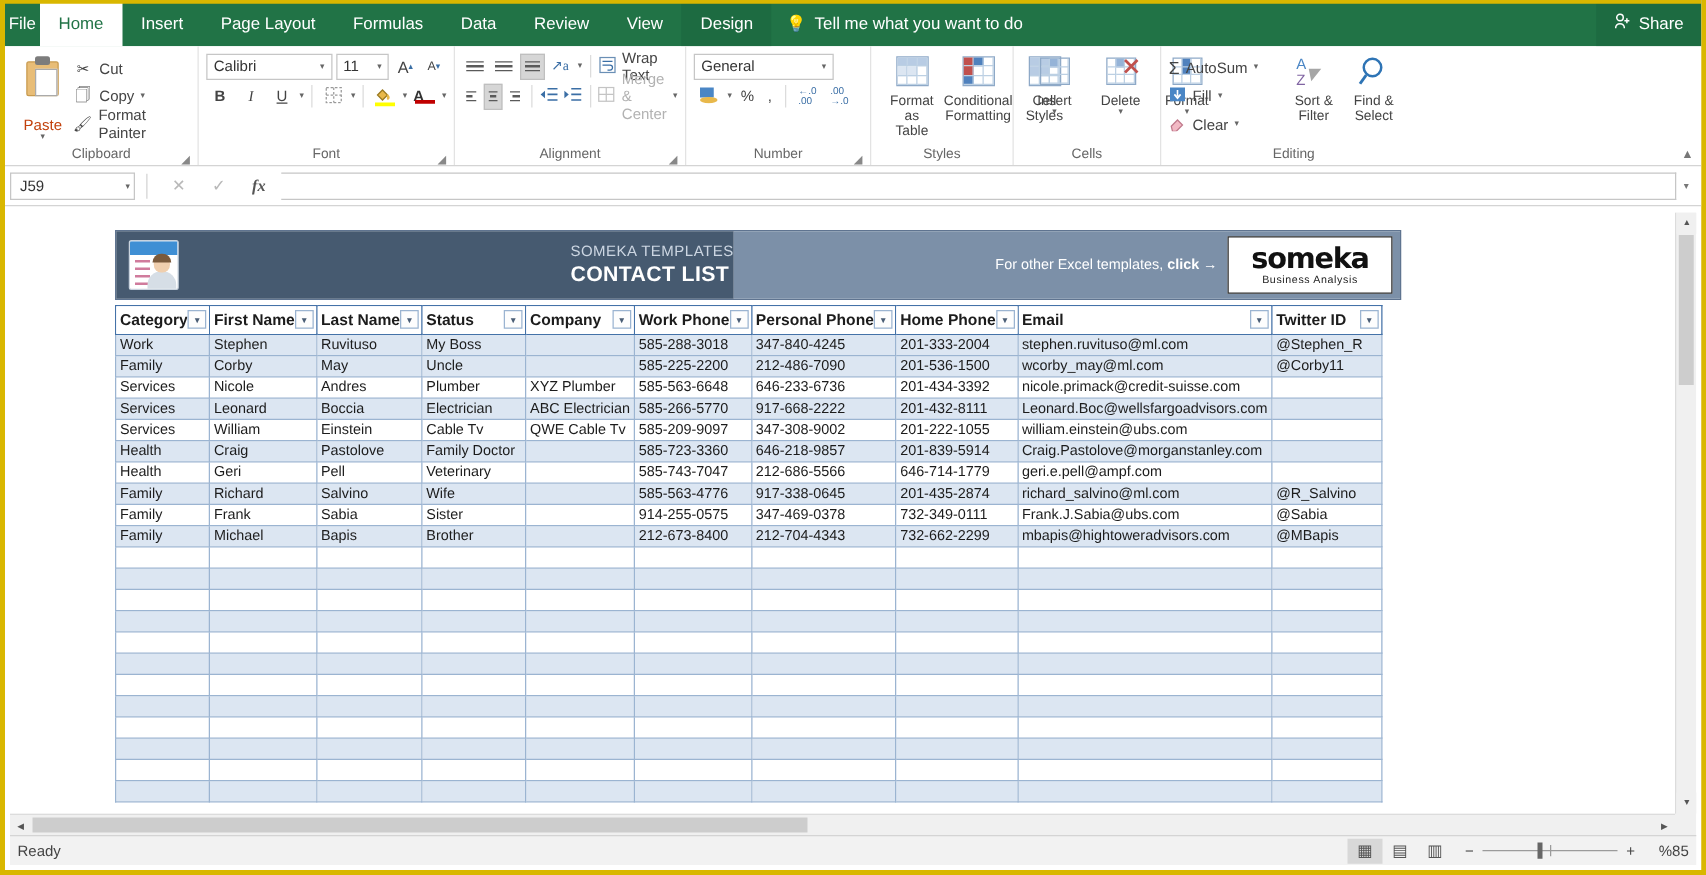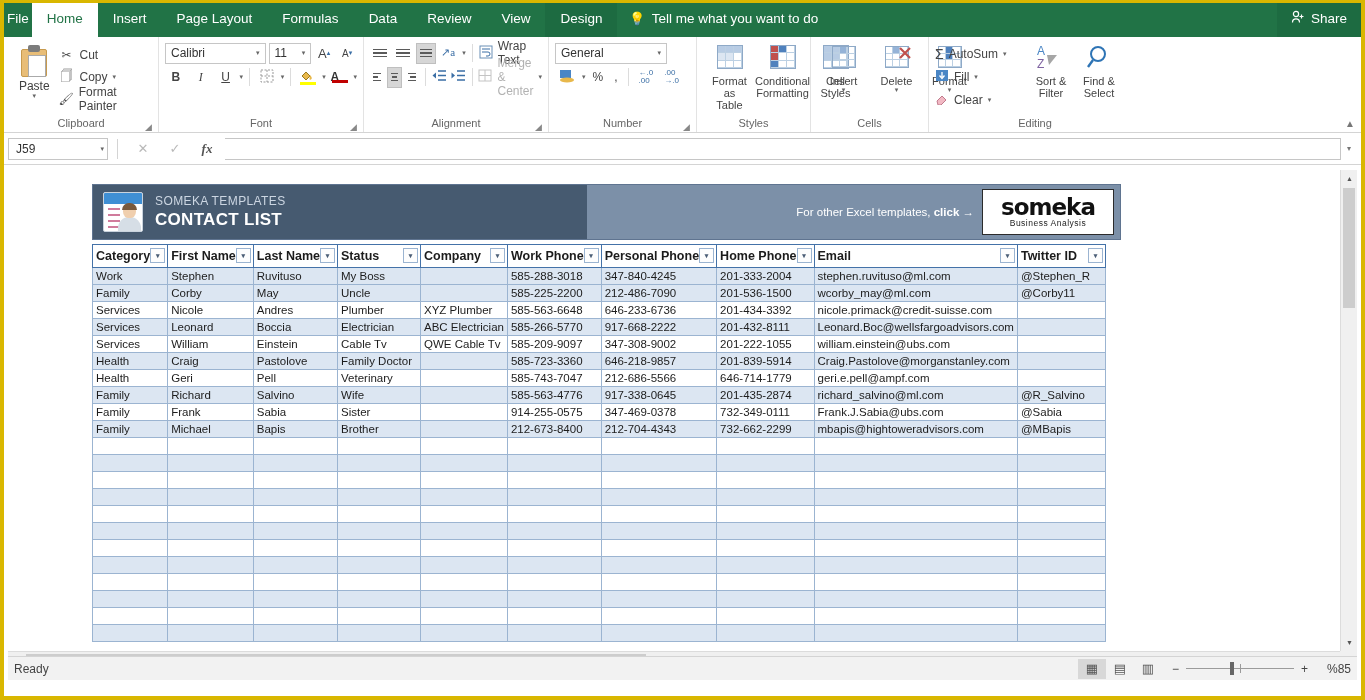--- a/index.html
+++ b/index.html
@@ -47,7 +47,7 @@
                       background:#7c7c7c; border-radius:2px;}
   .clipicon .page{ position:absolute; left:9px; top:10px; width:18px; height:22px;
                    background:#fff; border:1px solid #aaa;}
-  .paste .plab{ font-size:12px; color:#404040; margin-top:2px; }
+  .paste .plab{ font-size:12px; color:#c2410c; margin-top:16px; }
   .caret{ font-size:7px; color:#666; line-height:6px; }
   .clipbtns{ display:flex; flex-direction:column; justify-content:flex-start; padding-top:5px; gap:4px; }
   .cbtn{ display:flex; align-items:center; gap:5px; font-size:12px; color:#444; height:18px; }

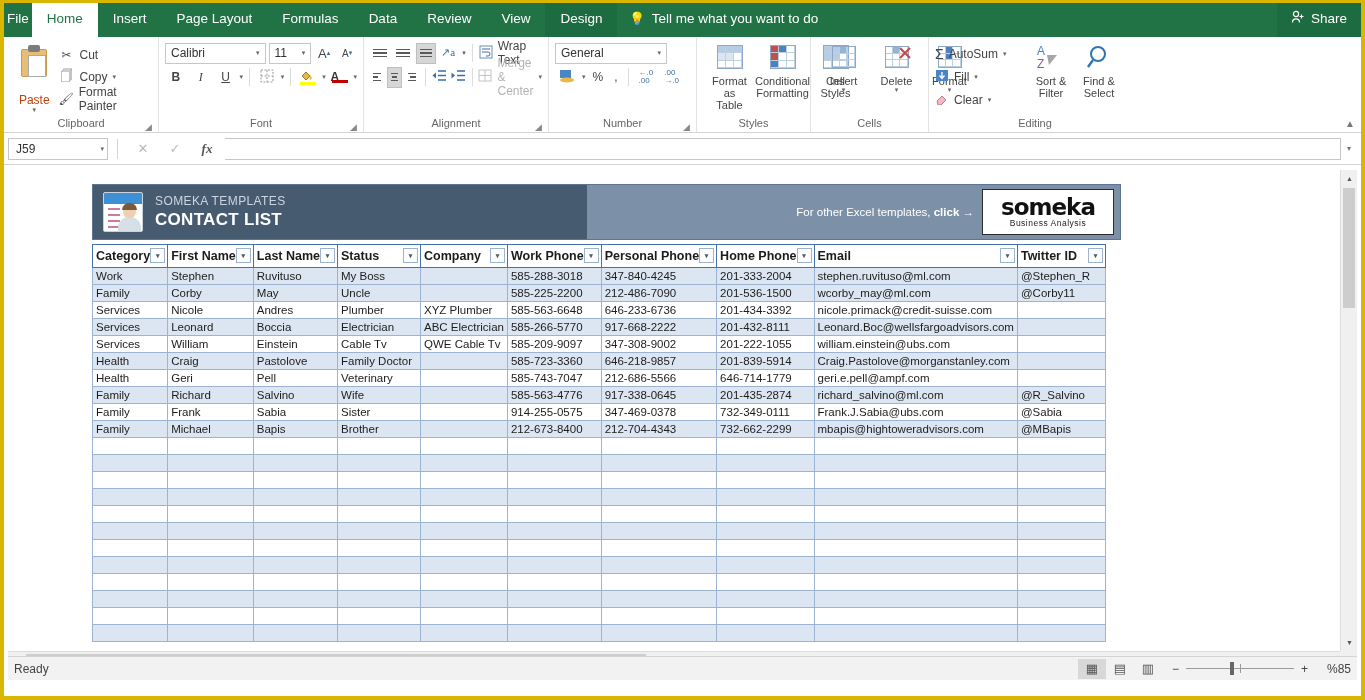--- a/index.html
+++ b/index.html
@@ -125,7 +125,7 @@
 
   .banner{ position:absolute; left:84px; top:14px; width:1029px; height:56px; display:flex;
            border:1px solid #5f7490; }
-  .bnl{ width:494px; background:#465a70; display:flex; align-items:center; padding-left:10px; gap:12px;}
+  .bnl{ width:494px; background:#465a70; display:flex; align-items:center; padding-left:10px; gap:12px;justify-content:space-between;}
   .bnr{ flex:1; background:#7c90a8; display:flex; align-items:center; justify-content:flex-end;
         padding-right:6px; }
   .bicon{ width:40px; height:40px; background:#fff; border:1px solid #c9d3de; position:relative;

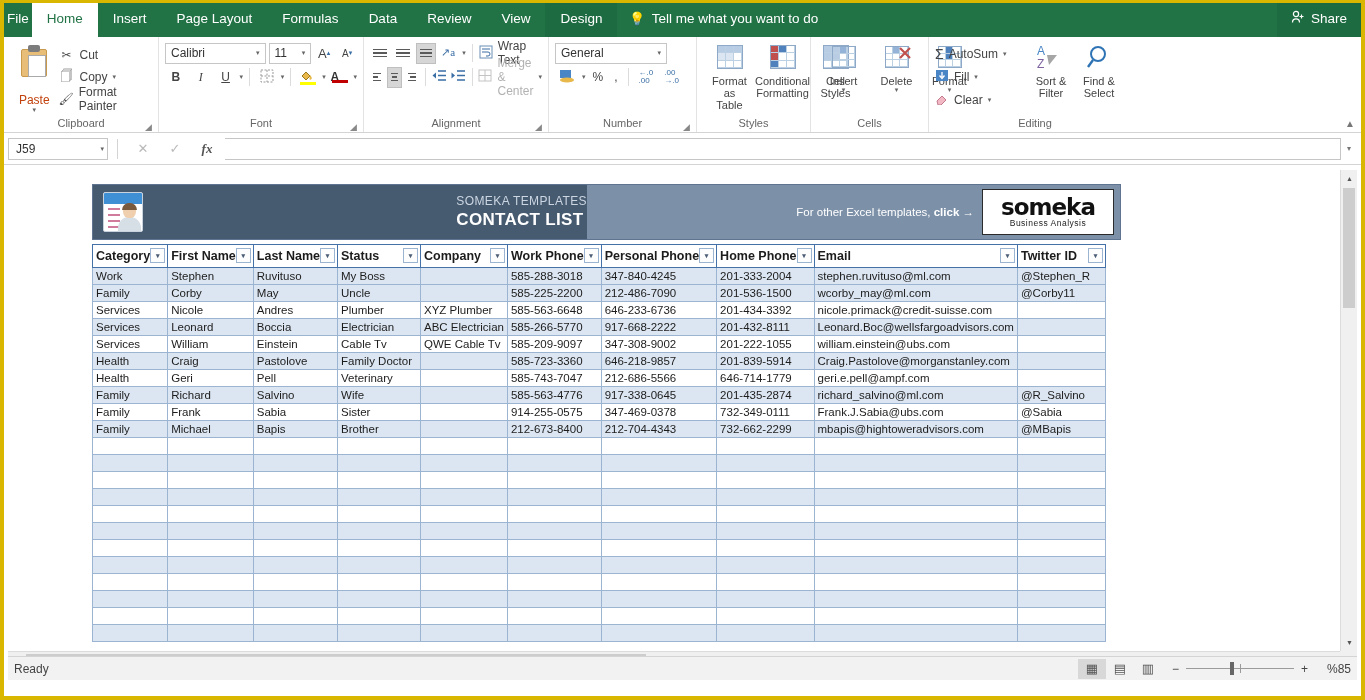--- a/index.html
+++ b/index.html
@@ -174,7 +174,7 @@
   .corner{ position:absolute; right:0; bottom:0; width:17px; height:17px; background:#f0f0f0; }
 
   
-  .status{ position:absolute; left:4px; right:4px; bottom:16px; height:24px; background:#f2f2f2;
+  .status{ position:absolute; left:4px; right:4px; bottom:4px; height:24px; background:#f2f2f2;
            border-top:1px solid #d4d4d4; display:flex; align-items:center; padding:0 6px;
            font-size:12px; color:#444; }
   .stleft{ flex:1; }

